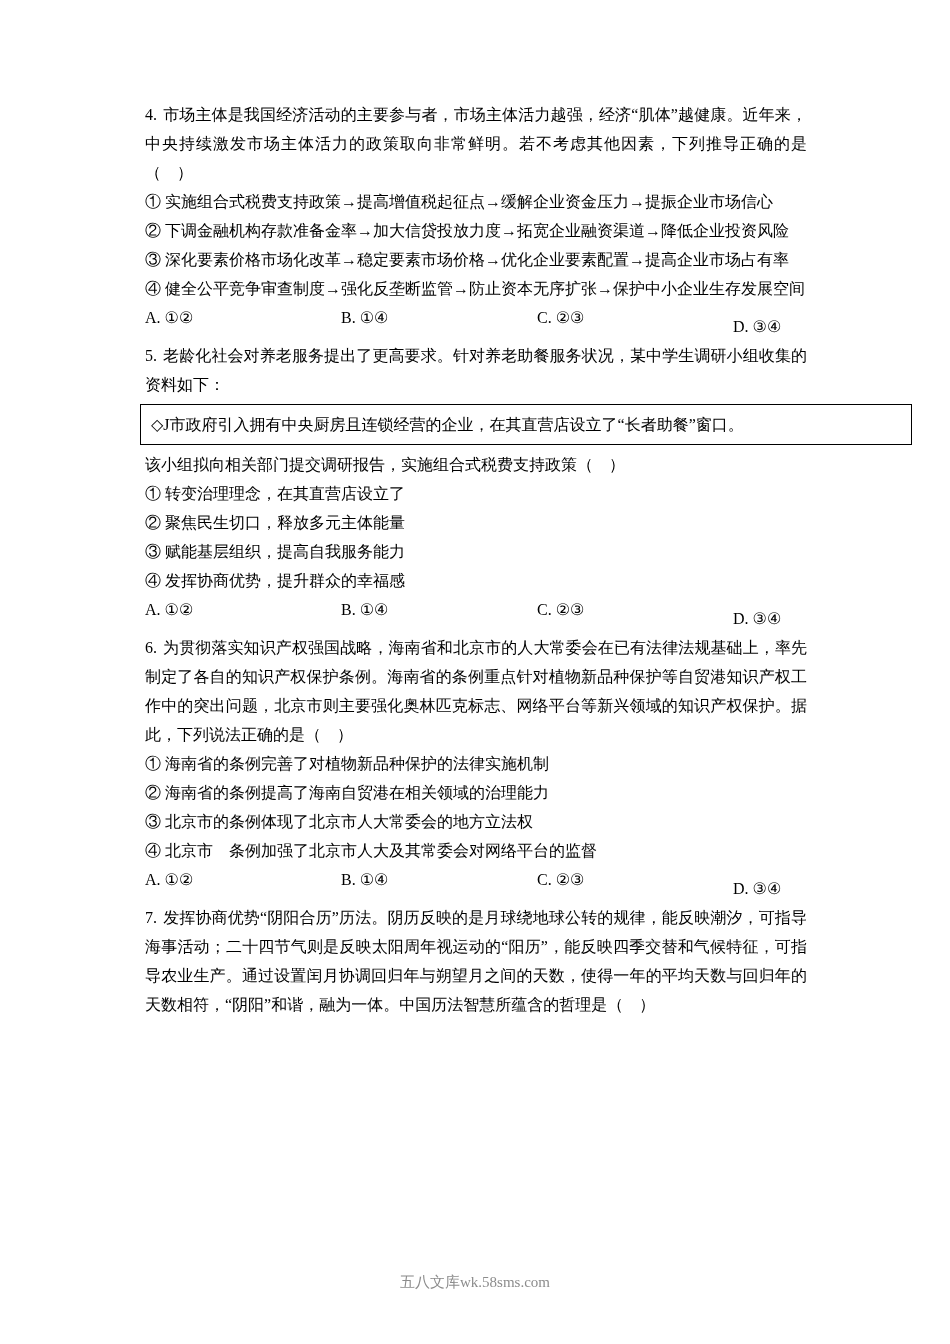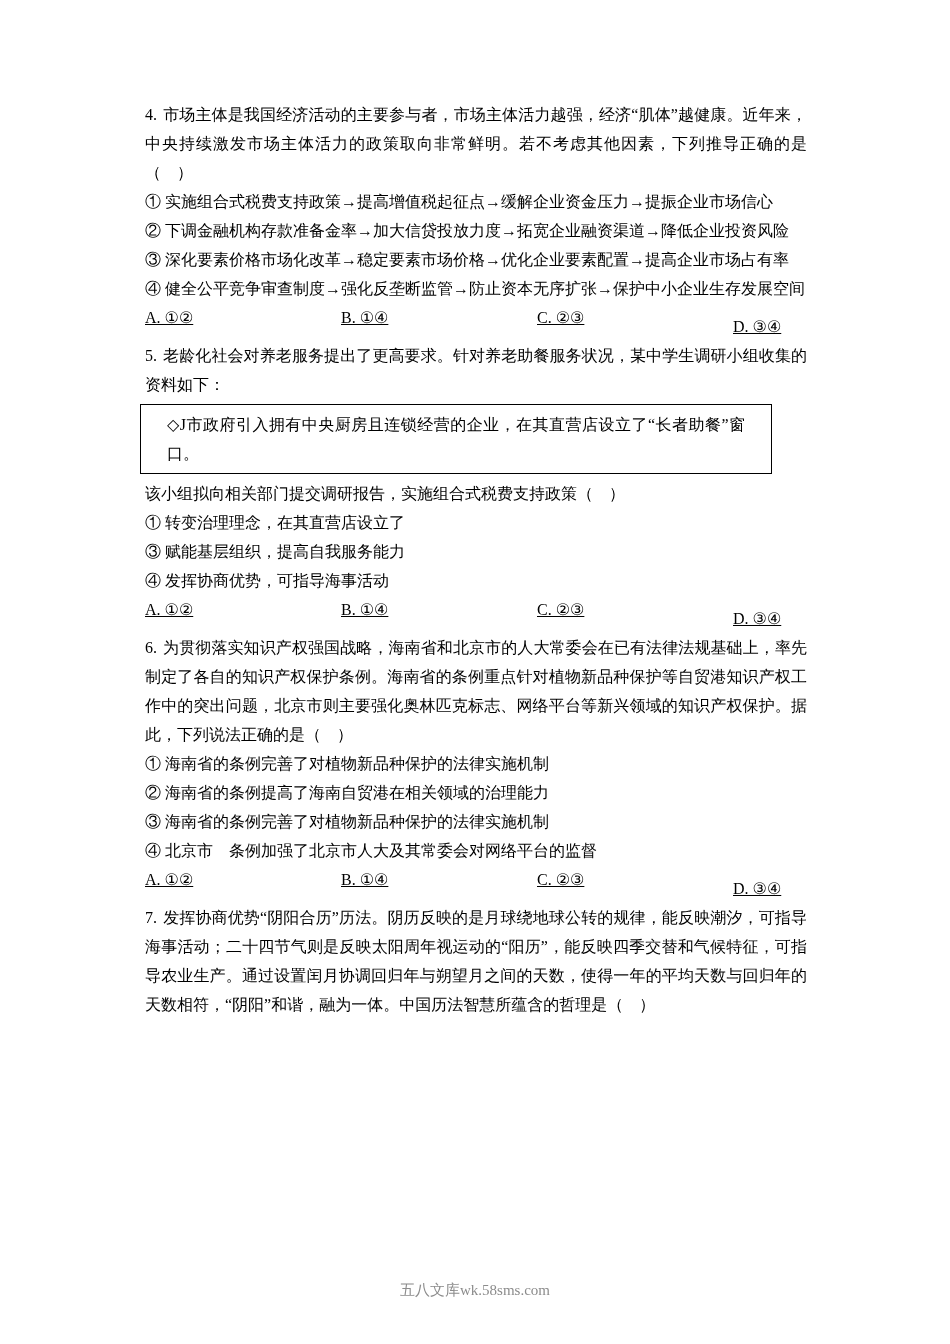--- a/index.html
+++ b/index.html
@@ -36,7 +36,6 @@
     display: flex;
     margin: 0;
     line-height: 29px;
-    text-decoration: underline;
   }
   .choice { display: inline-block; width: 196px; }
   .choice:last-child { width: auto; margin-top: 9px; }

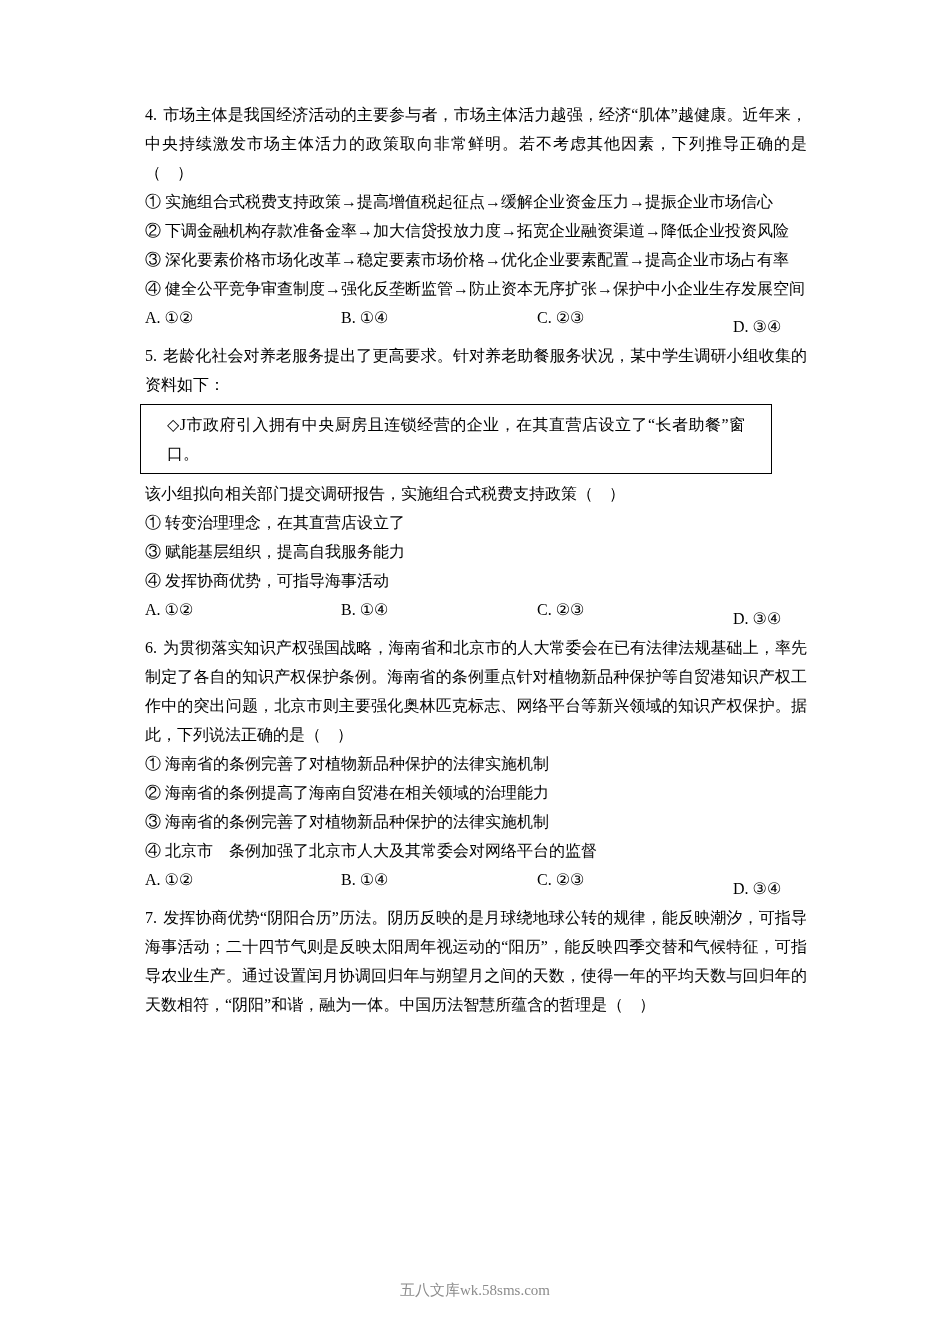--- a/index.html
+++ b/index.html
@@ -26,10 +26,10 @@
   .para { margin: 0; }
   .qnum { margin-right: 6px; }
   .material-box {
-    width: 632px;
+    width: 772px;
     margin: 5px 0 5px -5px;
     border: 1.5px solid #000000;
-    padding: 5px 26px;
+    padding: 5px 10px;
   }
   .material-box .para { text-align: justify; }
   .choices {

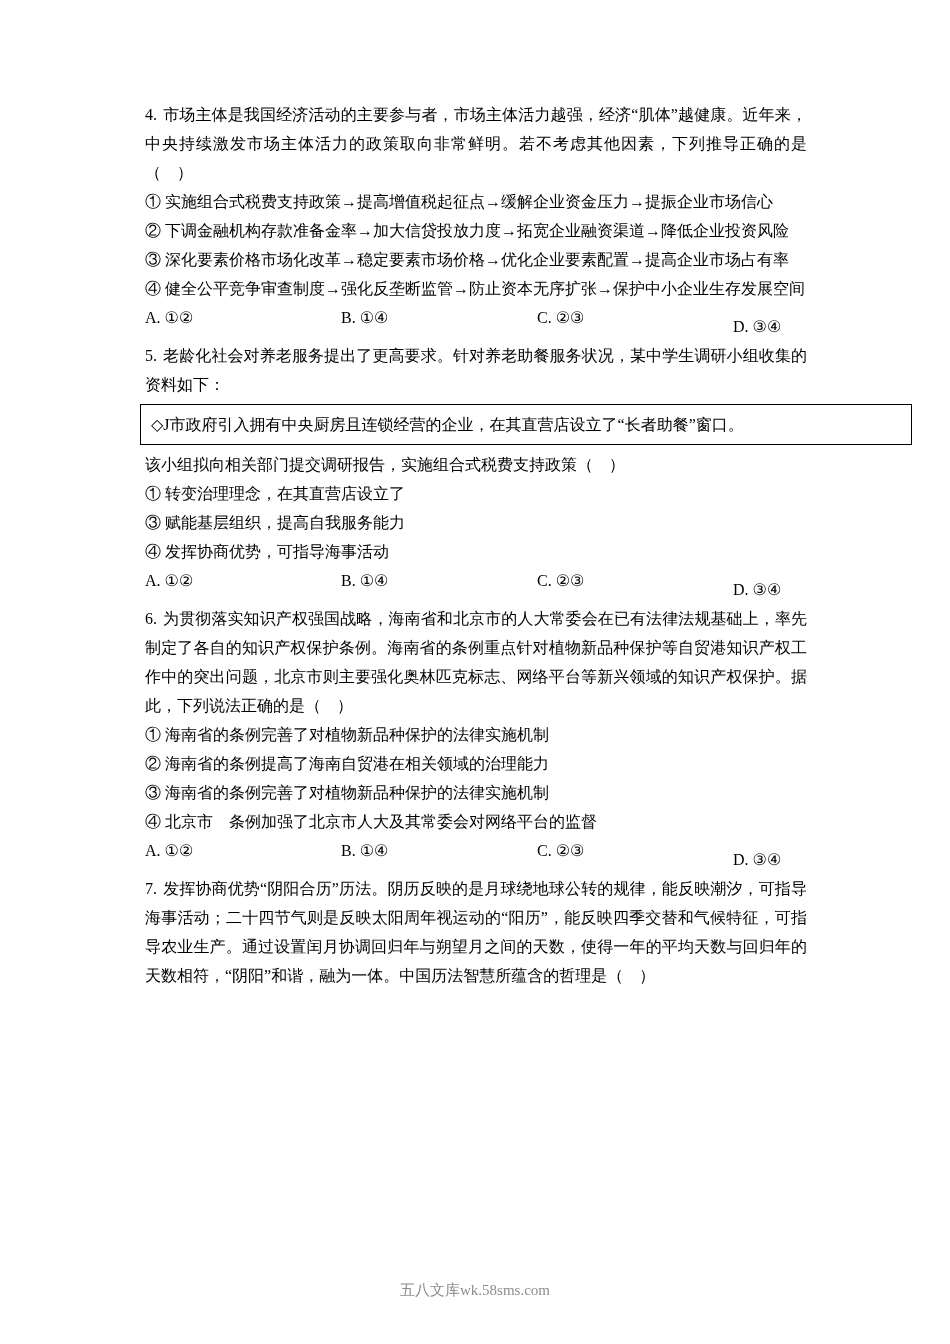--- a/index.html
+++ b/index.html
@@ -77,6 +77,7 @@
       </div>
       <p class="para">该小组拟向相关部门提交调研报告，实施组合式税费支持政策（　）</p>
       <p class="para">① 转变治理理念，在其直营店设立了</p>
+      <p class="para">② 聚焦民生切口，释放多元主体能量</p>
       <p class="para">③ 赋能基层组织，提高自我服务能力</p>
       <p class="para">④ 发挥协商优势，可指导海事活动</p>
       <div class="choices">

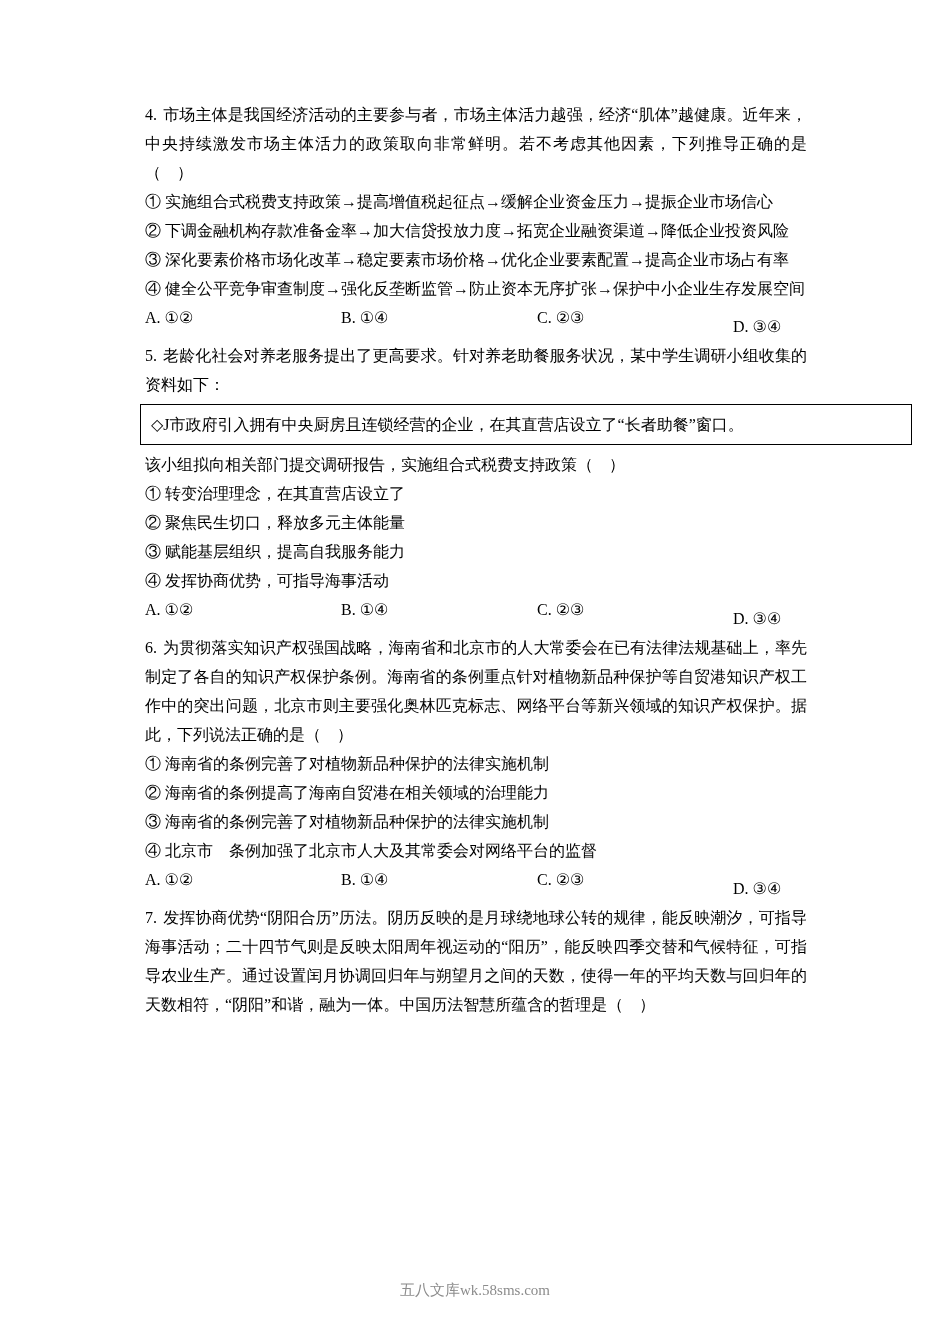--- a/index.html
+++ b/index.html
@@ -79,7 +79,7 @@
       <p class="para">① 转变治理理念，在其直营店设立了</p>
       <p class="para">② 聚焦民生切口，释放多元主体能量</p>
       <p class="para">③ 赋能基层组织，提高自我服务能力</p>
-      <p class="para">④ 发挥协商优势，可指导海事活动</p>
+      <p class="para">④ 发挥协商优势，提升群众的幸福感</p>
       <div class="choices">
         <span class="choice">A.  ①②</span>
         <span class="choice">B.  ①④</span>

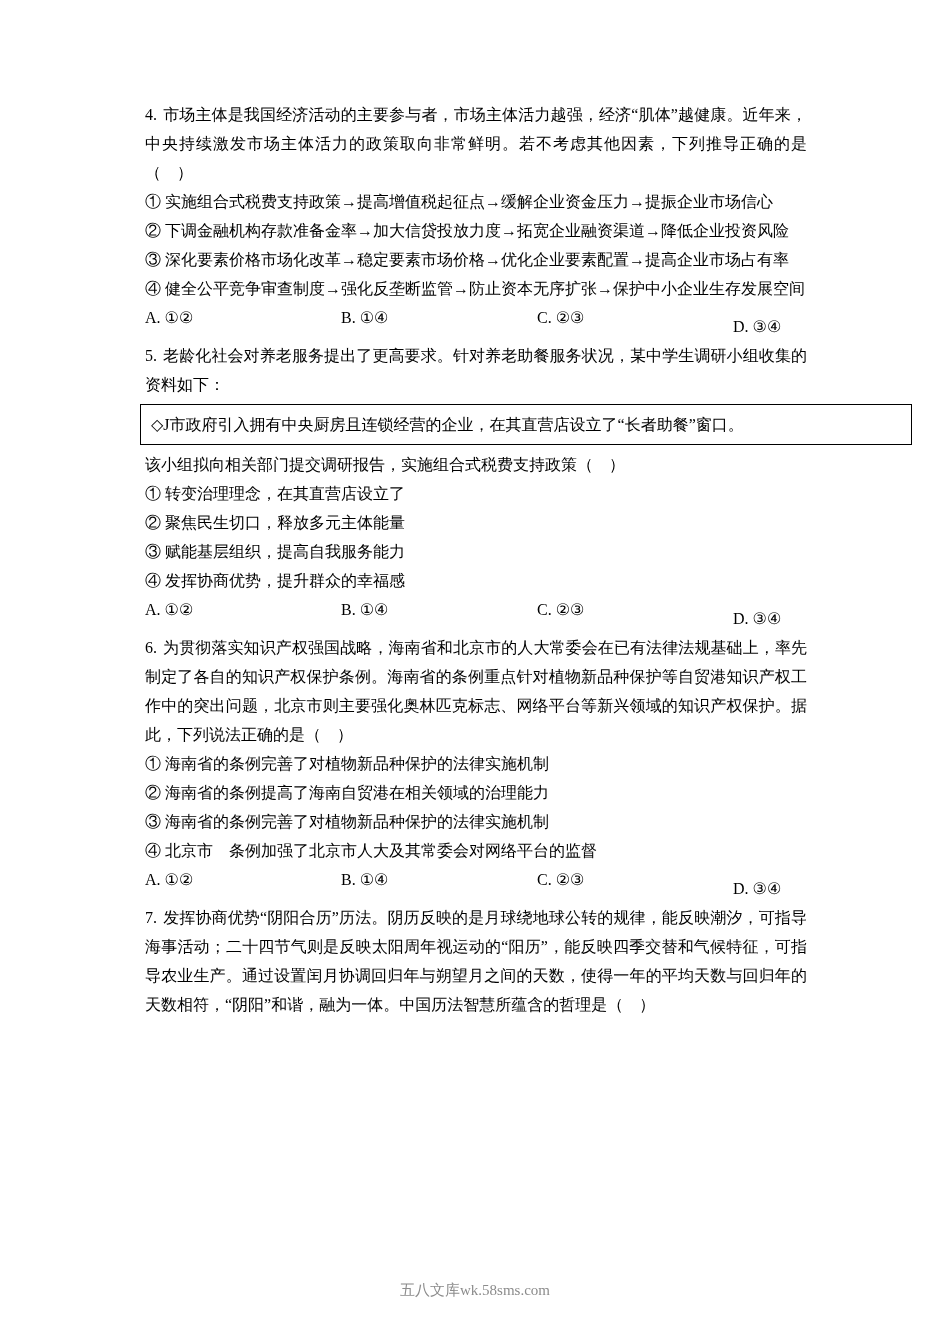--- a/index.html
+++ b/index.html
@@ -92,7 +92,7 @@
       <p class="para"><span class="qnum">6.</span><span>为贯彻落实知识产权强国战略，海南省和北京市的人大常委会在已有法律法规基础上，率先制定了各自的知识产权保护条例。海南省的条例重点针对植物新品种保护等自贸港知识产权工作中的突出问题，北京市则主要强化奥林匹克标志、网络平台等新兴领域的知识产权保护。据此，下列说法正确的是（　）</span></p>
       <p class="para">① 海南省的条例完善了对植物新品种保护的法律实施机制</p>
       <p class="para">② 海南省的条例提高了海南自贸港在相关领域的治理能力</p>
-      <p class="para">③ 海南省的条例完善了对植物新品种保护的法律实施机制</p>
+      <p class="para">③ 北京市的条例体现了北京市人大常委会的地方立法权</p>
       <p class="para">④ 北京市　条例加强了北京市人大及其常委会对网络平台的监督</p>
       <div class="choices">
         <span class="choice">A.  ①②</span>

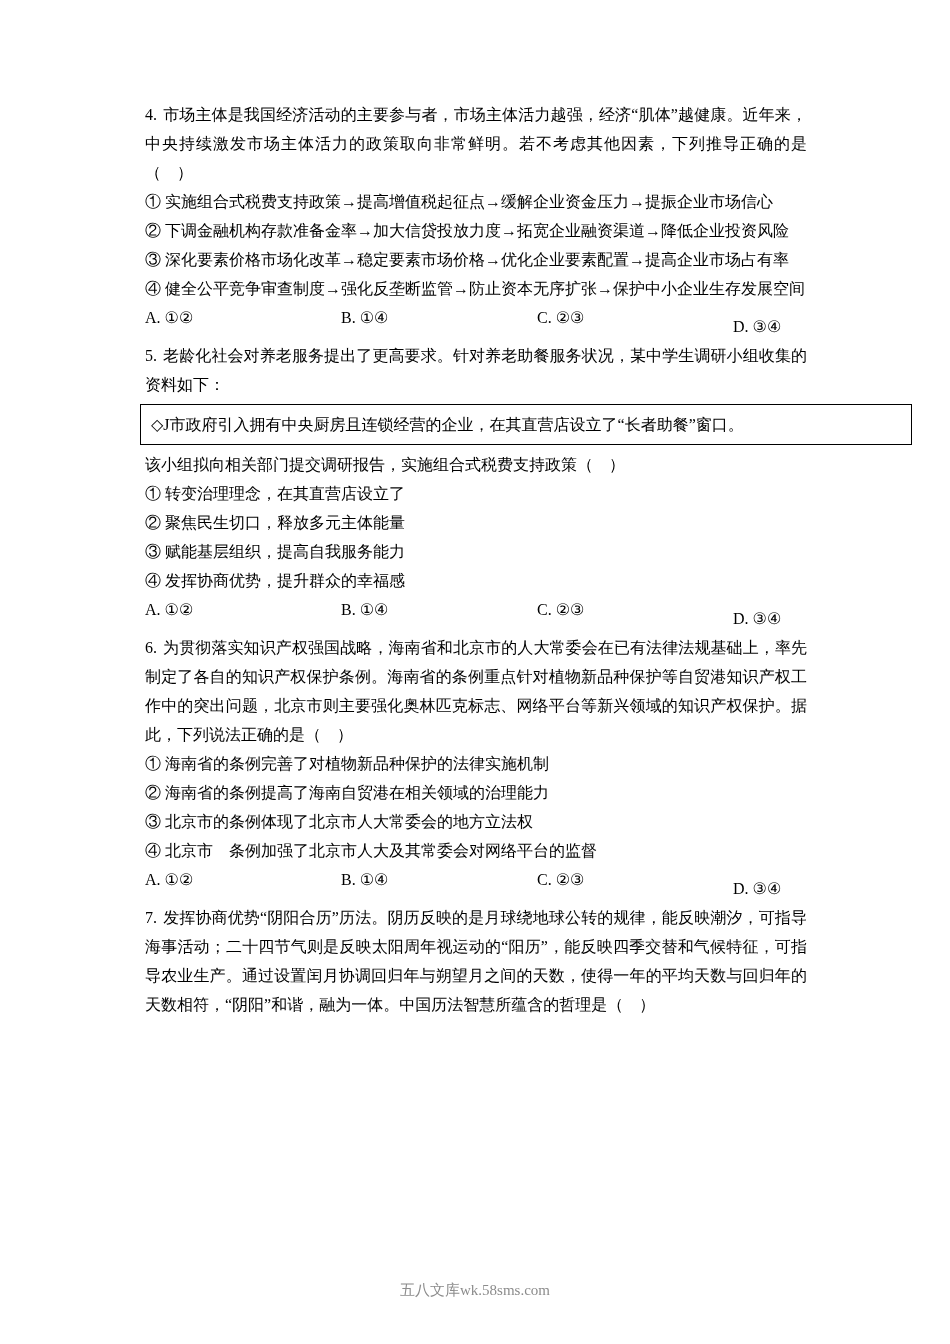--- a/index.html
+++ b/index.html
@@ -42,7 +42,7 @@
   .footer {
     position: absolute;
     left: 0;
-    bottom: 44px;
+    bottom: 52px;
     width: 100%;
     text-align: center;
     color: #8c8c8c;

